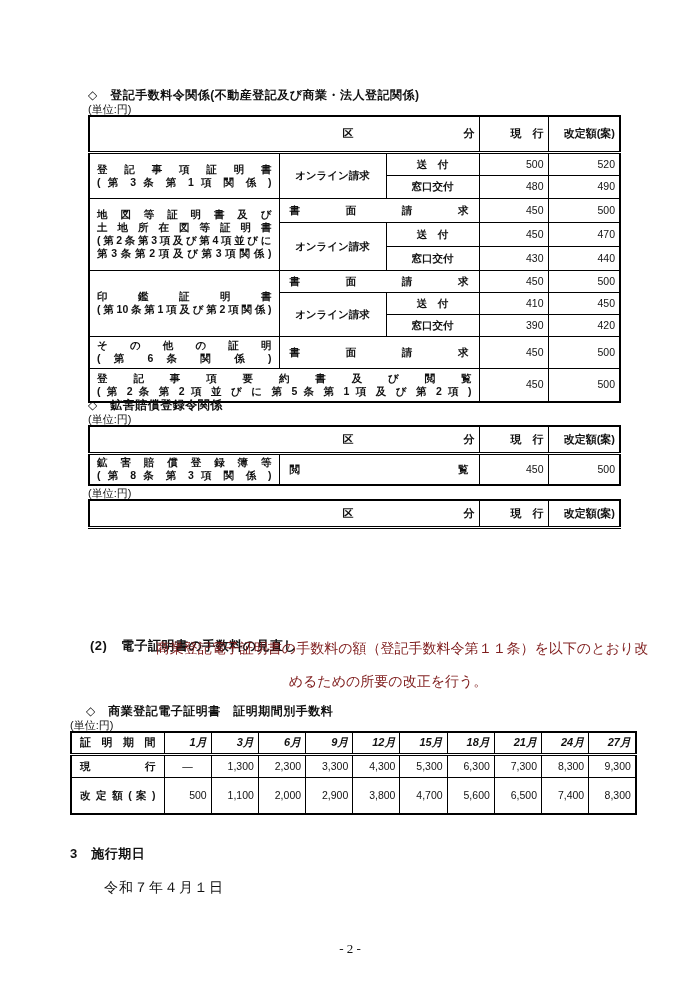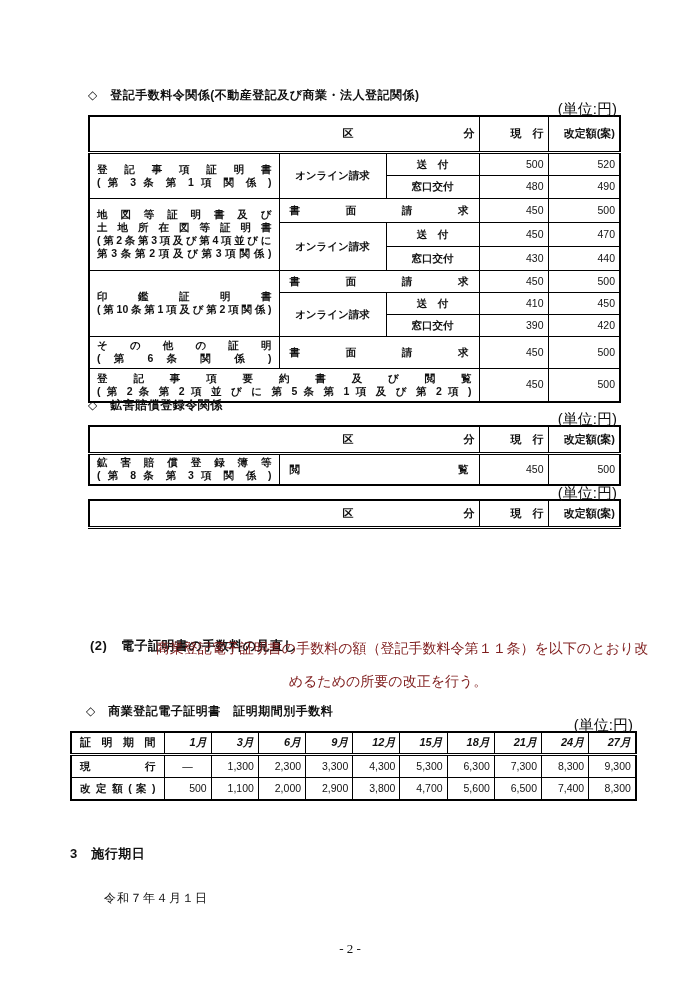--- a/index.html
+++ b/index.html
@@ -11,7 +11,7 @@
   }
   .abs { position:absolute; }
   .hd  { font-weight:700; font-size:12px; line-height:15px; letter-spacing:.5px; color:#111; }
-  .unit{ font-weight:400; font-size:15px; line-height:12px; text-align:right; padding-right:2px; color:#111; }
+  .unit{ font-weight:400; font-size:11px; line-height:12px; padding-right:2px; color:#111; }
   table.t {
     border-collapse:collapse; table-layout:fixed; width:100%;
     border:2px solid #000; font-size:10.5px; line-height:13px; font-weight:600; color:#111;

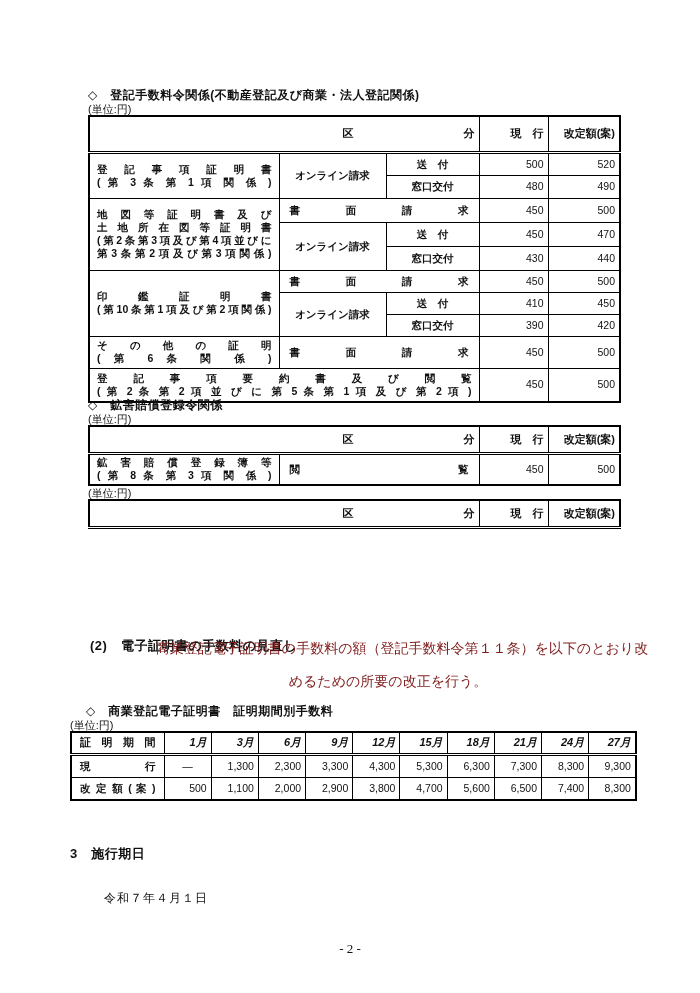--- a/index.html
+++ b/index.html
@@ -224,7 +224,7 @@
         <td class="num">8,300</td>
         <td class="num">9,300</td>
       </tr>
-      <tr style="height:23px">
+      <tr style="height:37px">
         <td class="j lab">改 定 額 ( 案 )</td>
         <td class="num">500</td>
         <td class="num">1,100</td>

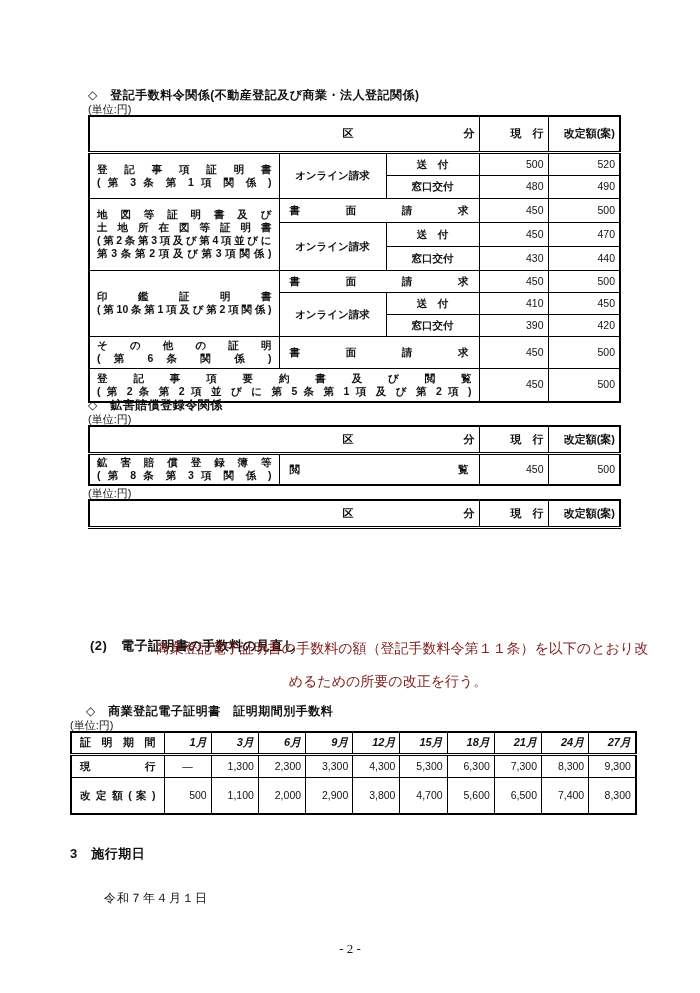--- a/index.html
+++ b/index.html
@@ -31,7 +31,7 @@
   }
   .date {
     font-family:"Liberation Serif","DejaVu Serif",serif;
-    font-size:12px; letter-spacing:1px; color:#111;margin-top:11px;
+    font-size:14px; letter-spacing:1px; color:#111;
   }
   .footer {
     font-family:"Liberation Serif","DejaVu Serif",serif;

